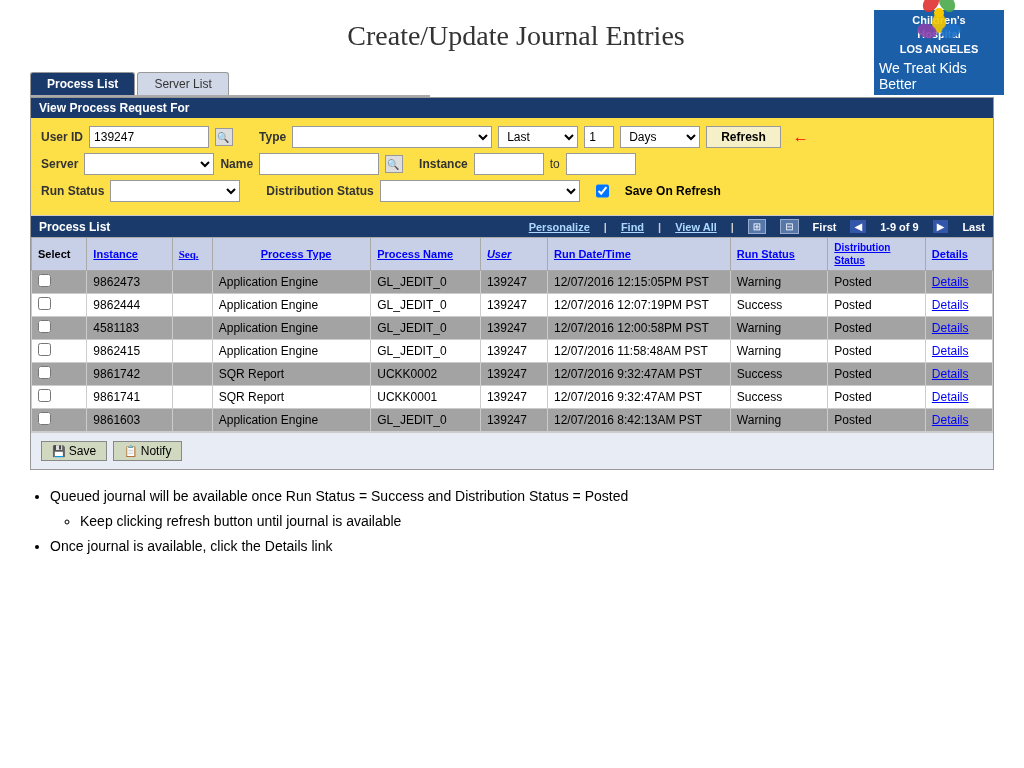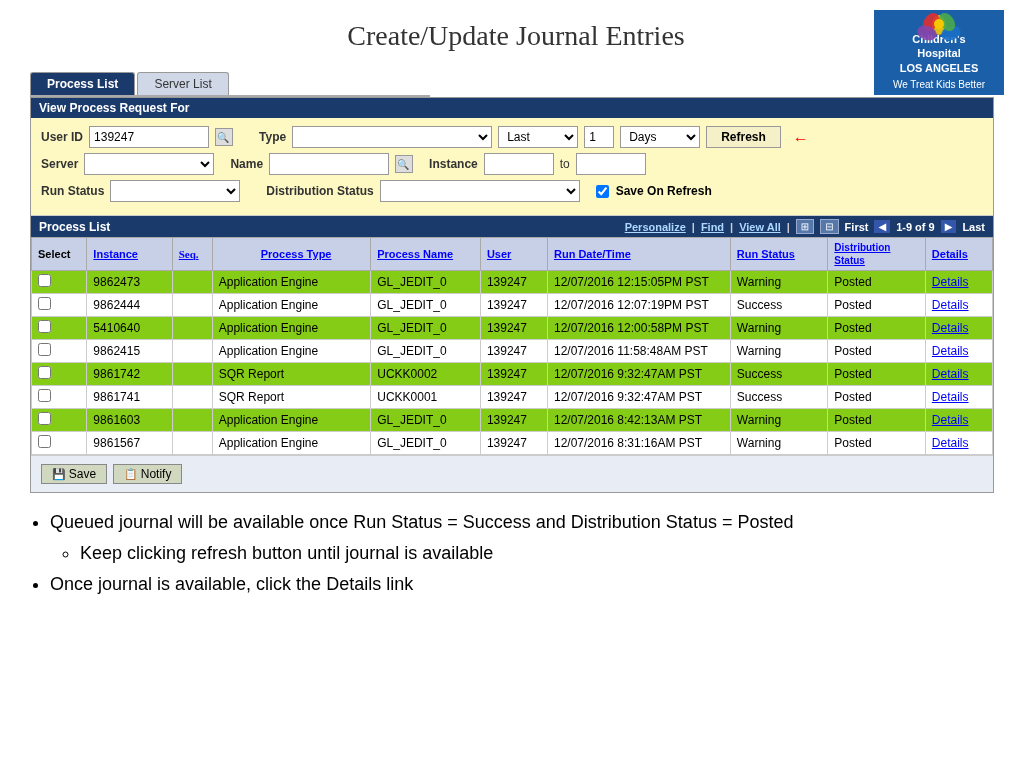--- a/index.html
+++ b/index.html
@@ -10,7 +10,7 @@
     .page-title { font-size: 28px; font-weight: normal; color: #333; font-family: Georgia, serif; }
     .logo-box { position: absolute; top: 10px; right: 20px; background: #1a5fa8; width: 130px; height: 85px; display: flex; flex-direction: column; align-items: center; justify-content: center; padding: 5px; }
     .logo-text { color: #fff; font-size: 11px; font-weight: bold; text-align: center; line-height: 1.3; }
-    .logo-tagline { color: #fff; font-size: 10px; text-align: right; margin-top: 4px; }
+    .logo-tagline { color: #fff; font-size: 14px; text-align: left; margin-top: 4px; }
 
     
     .tabs-row { display: flex; margin: 10px 0 0 30px; align-items: flex-end; }

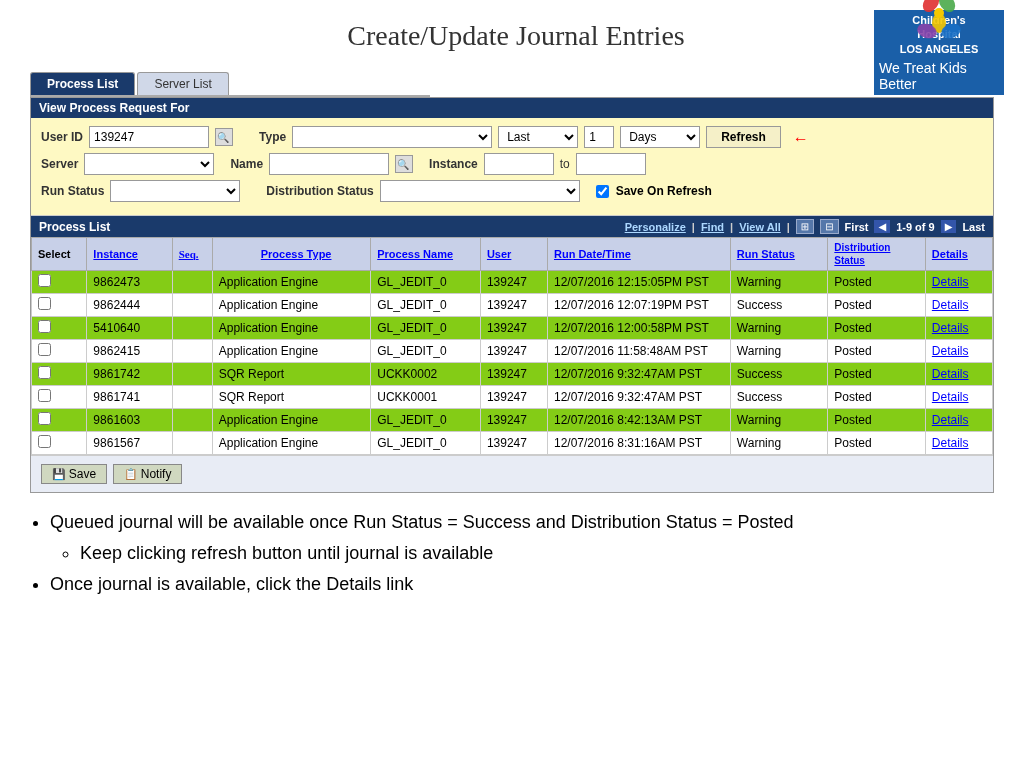--- a/index.html
+++ b/index.html
@@ -25,7 +25,7 @@
     .section-header { background: #1a3a6b; color: #fff; font-weight: bold; font-size: 12px; padding: 3px 8px; }
 
     
-    .filter-area { background: #fef9c3; padding: 8px 10px; border-bottom: 1px solid #ccc; }
+    .filter-area { background: #fde047; padding: 8px 10px; border-bottom: 1px solid #ccc; }
     .filter-row { display: flex; align-items: center; margin-bottom: 5px; gap: 6px; }
     .filter-label { font-size: 12px; color: #333; font-weight: bold; white-space: nowrap; }
     .filter-input { border: 1px solid #999; padding: 2px 4px; font-size: 12px; height: 22px; }

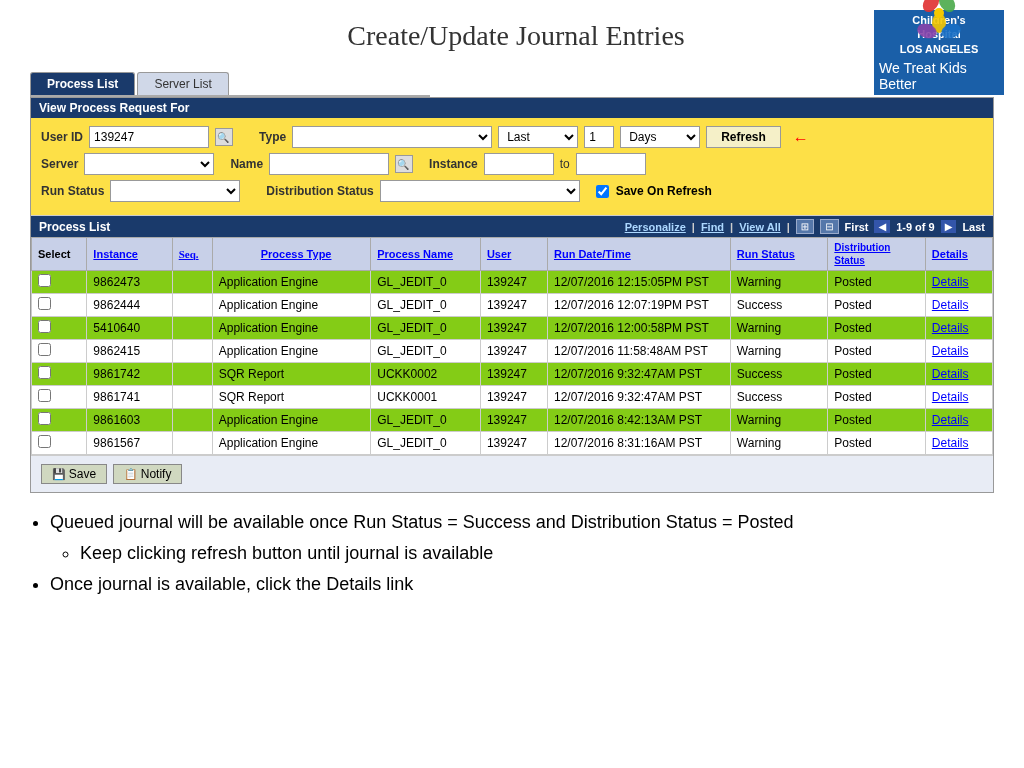--- a/index.html
+++ b/index.html
@@ -164,7 +164,7 @@
         <option></option>
       </select>
 
-      <span class="filter-label" style="margin-left:10px;">Name</span>
+      <span class="filter-label" style="">Name</span>
       <input class="filter-input filter-input-md" type="text" style="">
       <button class="search-icon-btn">🔍</button>
 

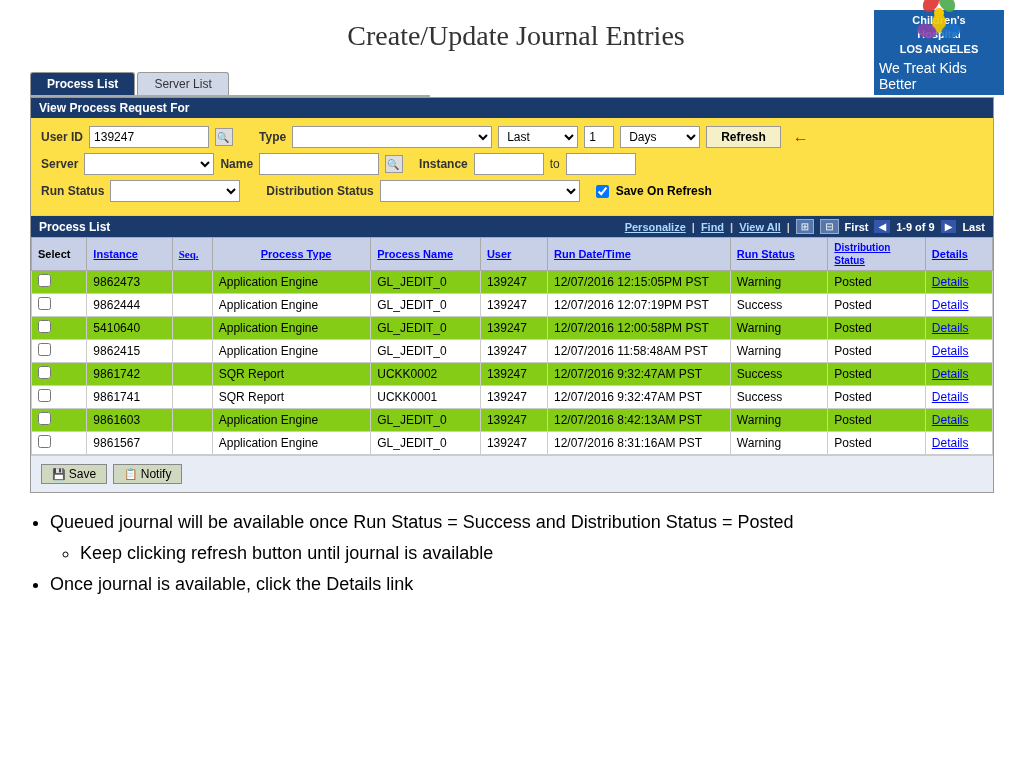--- a/index.html
+++ b/index.html
@@ -38,7 +38,7 @@
     .refresh-btn { background: #f5f0c8; border: 1px solid #999; padding: 3px 14px; font-size: 12px; font-weight: bold; cursor: pointer; }
     .red-arrow { color: red; font-size: 16px; margin-left: 6px; }
     .to-label { font-size: 12px; color: #333; }
-    .checkbox-label { display: flex; align-items: center; gap: 7px; font-size: 12px; font-weight: bold; }
+    .checkbox-label { display: flex; gap: 16px; font-size: 12px; font-weight: bold; }
 
     
     .process-list-header { background: #1a3a6b; color: #fff; font-weight: bold; font-size: 12px; padding: 3px 8px; display: flex; justify-content: space-between; align-items: center; }

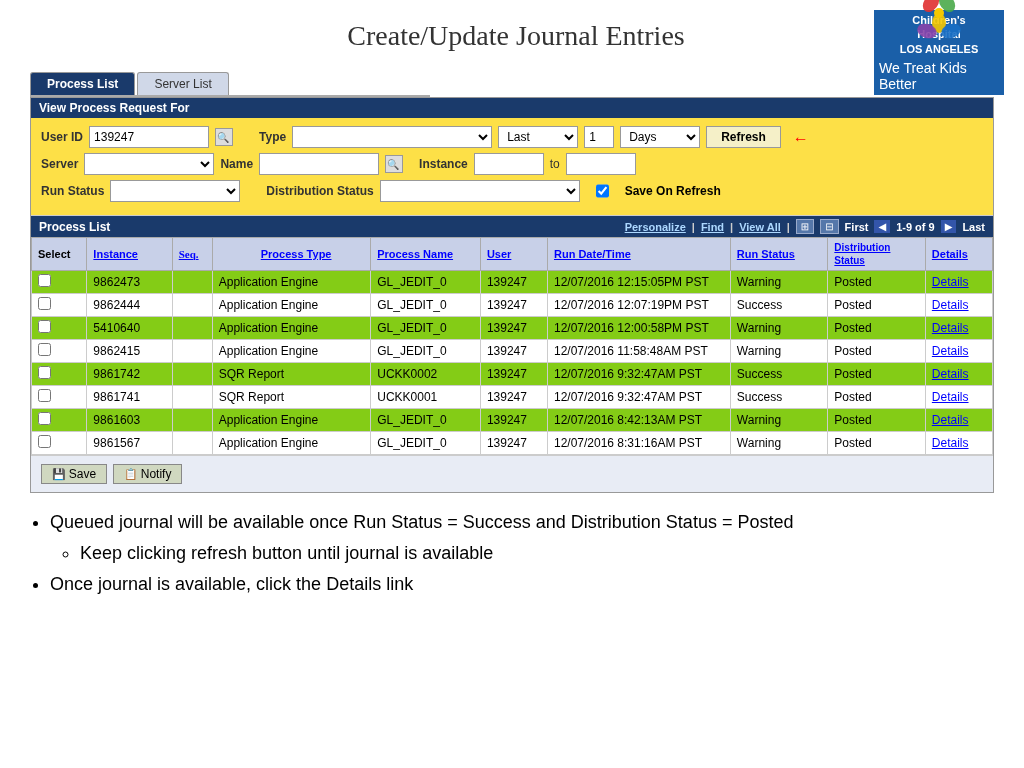--- a/index.html
+++ b/index.html
@@ -42,7 +42,7 @@
 
     
     .process-list-header { background: #1a3a6b; color: #fff; font-weight: bold; font-size: 12px; padding: 3px 8px; display: flex; justify-content: space-between; align-items: center; }
-    .process-list-controls { display: flex; align-items: center; gap: 6px; font-size: 11px; justify-content: space-between; }
+    .process-list-controls { display: flex; align-items: center; gap: 14px; font-size: 11px; justify-content: space-between; }
     .plist-link { color: #add8ff; cursor: pointer; text-decoration: underline; font-size: 11px; }
     .plist-separator { color: #ccc; }
     .plist-icon-btn { background: #5577aa; border: 1px solid #99aacc; color: #fff; padding: 1px 4px; cursor: pointer; font-size: 10px; }

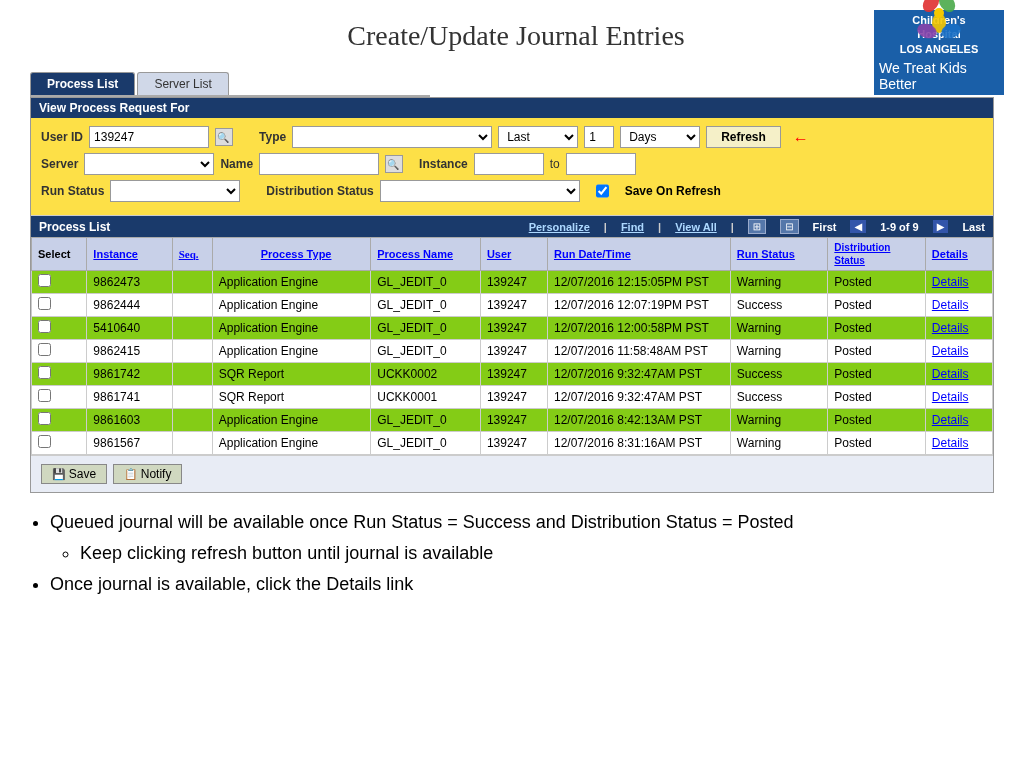--- a/index.html
+++ b/index.html
@@ -86,7 +86,7 @@
     .col-seq { width: 30px; }
     .col-proctype { width: 130px; }
     .col-procname { width: 90px; }
-    .col-user { width: 55px; }
+    .col-user { width: 55px; font-style: italic; }
     .col-datetime { width: 150px; }
     .col-runstatus { width: 80px; }
     .col-diststatus { width: 80px; }

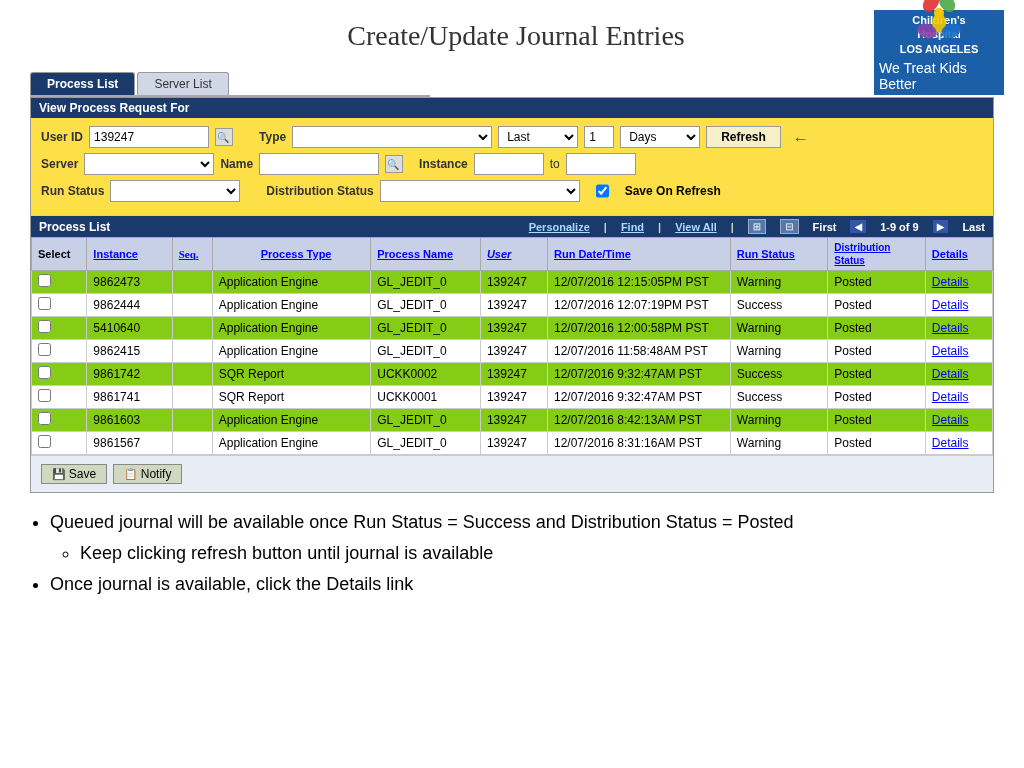--- a/index.html
+++ b/index.html
@@ -55,7 +55,7 @@
     .data-table th a { color: #00f; text-decoration: underline; font-size: 11px; }
     .data-table td { border: 1px solid #ccc; padding: 3px 6px; vertical-align: middle; }
     .data-table tr.row-odd { background: #fff; }
-    .data-table tr.row-even { background: #84cc16; }
+    .data-table tr.row-even { background: #a3a3a3; }
     .data-table tr.row-highlight { background: #ffffd0; }
     .details-link { color: #00f; text-decoration: underline; cursor: pointer; }
     .red-arrow-inline { color: red; margin-left: 3px; }

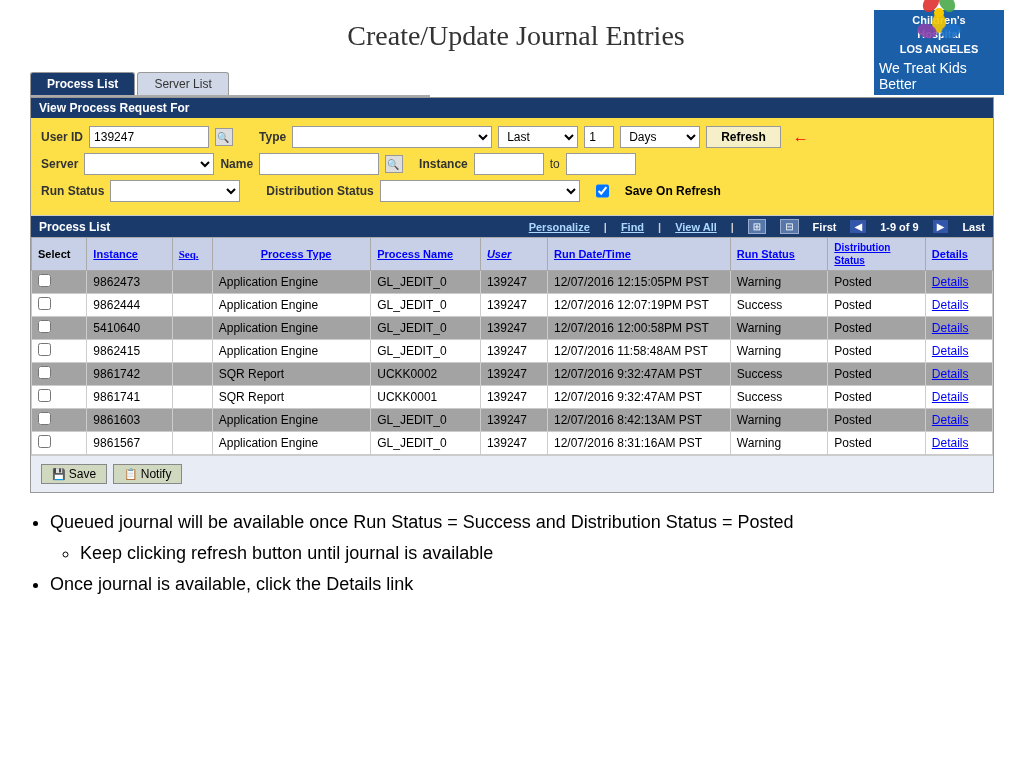--- a/index.html
+++ b/index.html
@@ -253,7 +253,7 @@
         </tr>
         <tr class="row-even">
           <td class="col-select"><input type="checkbox" style=""></td>
-          <td>5410640</td>
+          <td>4581183</td>
           <td></td>
           <td>Application Engine</td>
           <td>GL_JEDIT_0</td>

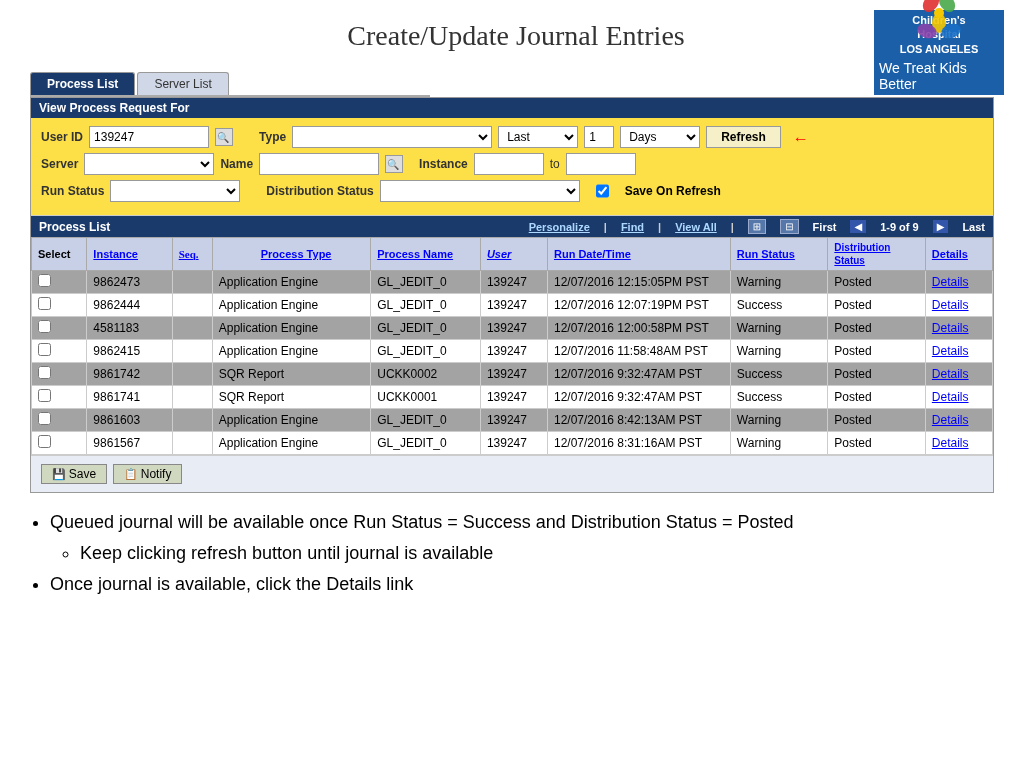--- a/index.html
+++ b/index.html
@@ -311,18 +311,6 @@
           <td>Posted</td>
           <td><a href="#" class="details-link">Details</a></td>
         </tr>
-        <tr class="row-odd">
-          <td class="col-select"><input type="checkbox" style=""></td>
-          <td>9861567</td>
-          <td></td>
-          <td>Application Engine</td>
-          <td>GL_JEDIT_0</td>
-          <td>139247</td>
-          <td>12/07/2016  8:31:16AM PST</td>
-          <td>Warning</td>
-          <td>Posted</td>
-          <td><a href="#" class="details-link">Details</a></td>
-        </tr>
       </tbody>
   </table>
 

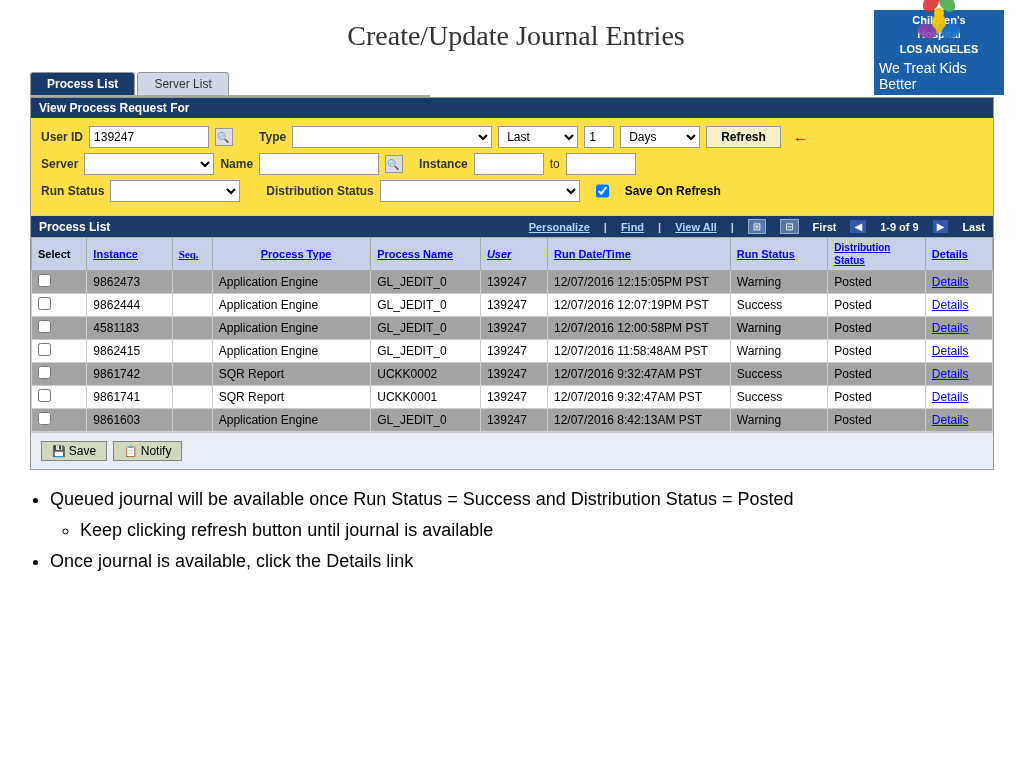--- a/index.html
+++ b/index.html
@@ -68,7 +68,7 @@
     
     .notes-section { margin: 16px 30px; }
     .notes-section ul { margin-left: 20px; }
-    .notes-section li { font-size: 18px; margin-bottom: 4px; line-height: 1.5; }
+    .notes-section li { font-size: 14px; margin-bottom: 4px; line-height: 1.5; }
     .notes-section ul ul { margin-left: 30px; }
 
     

